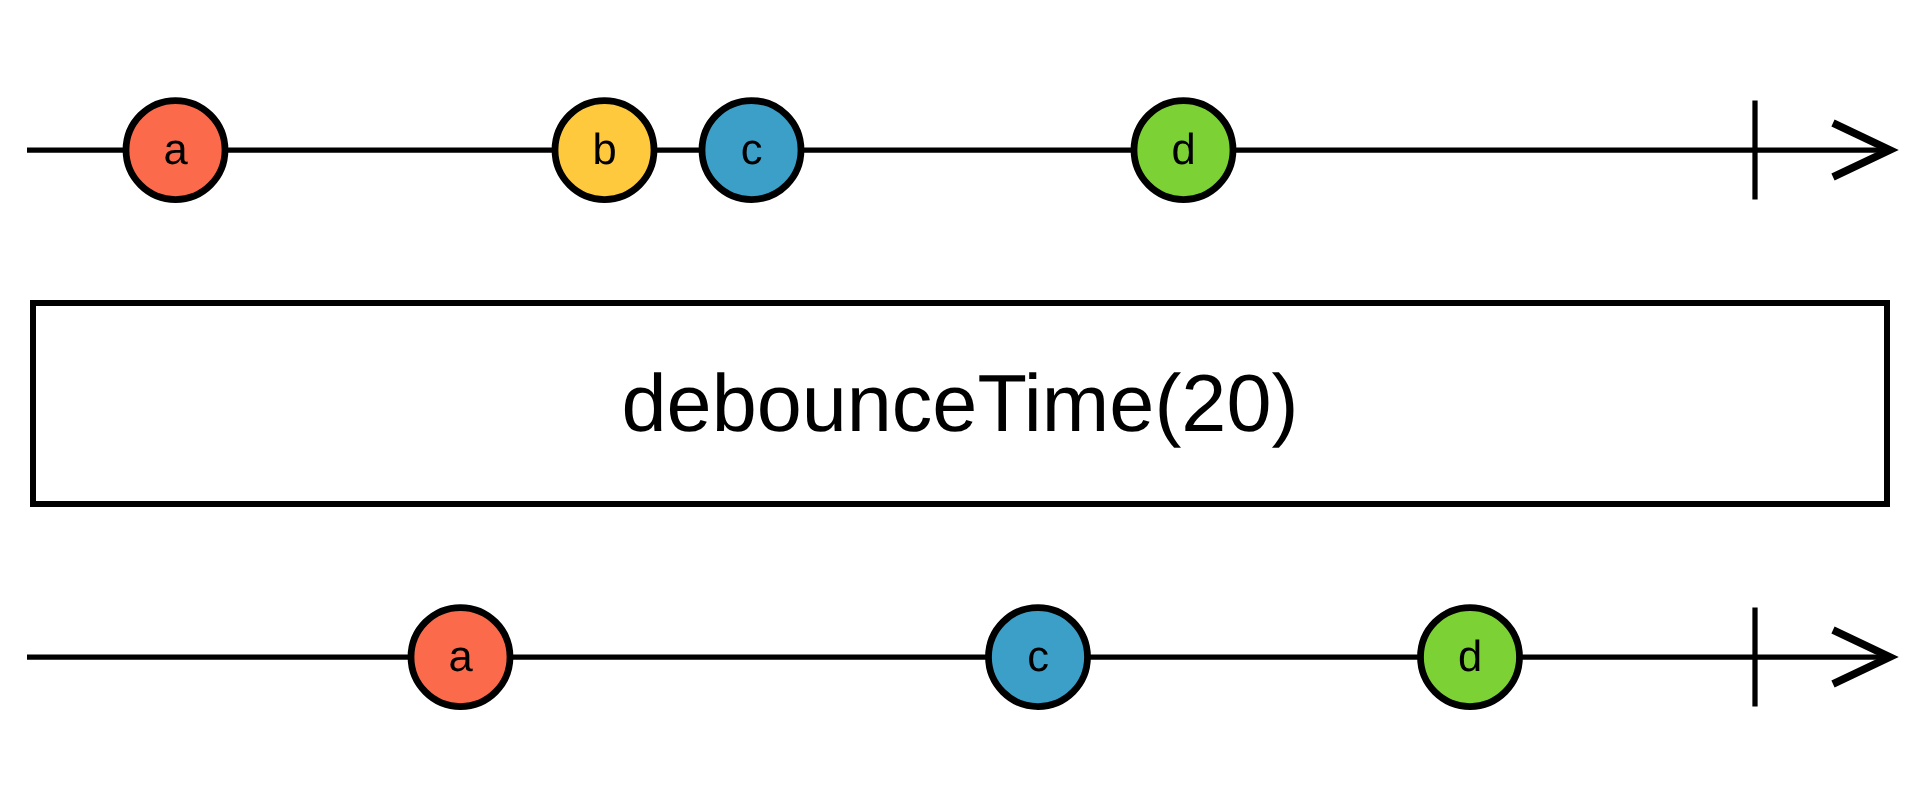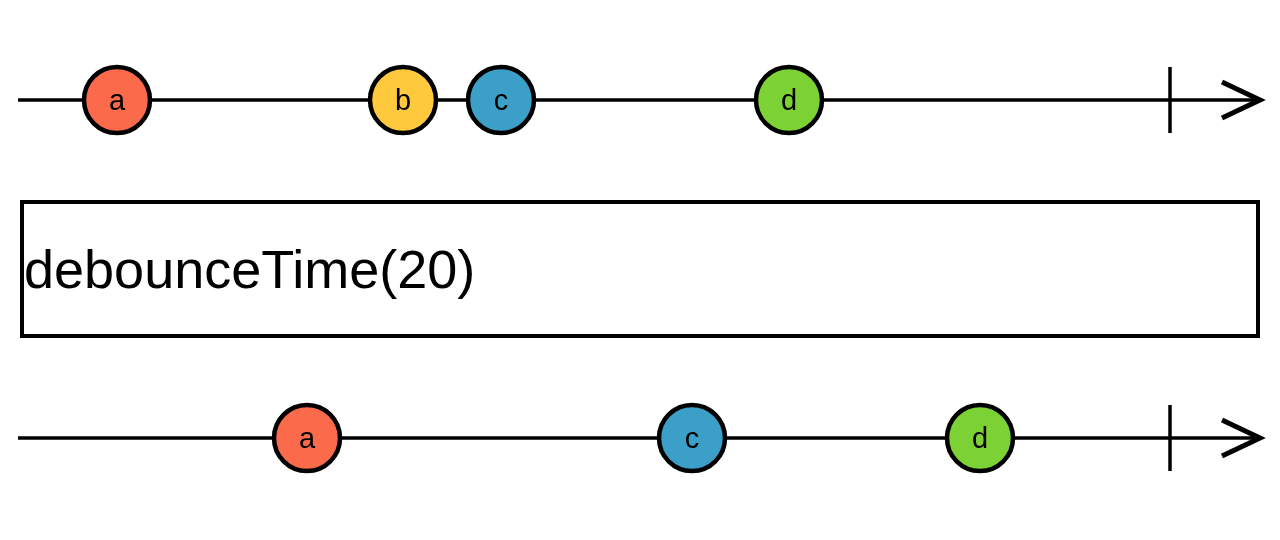--- a/index.html
+++ b/index.html
@@ -28,7 +28,7 @@
     background: #ffffff;
     display: flex;
     align-items: center;
-    justify-content: flex-start;
+    justify-content: center;
   }
   .operator-box span {
     font-family: "Liberation Sans", sans-serif;

